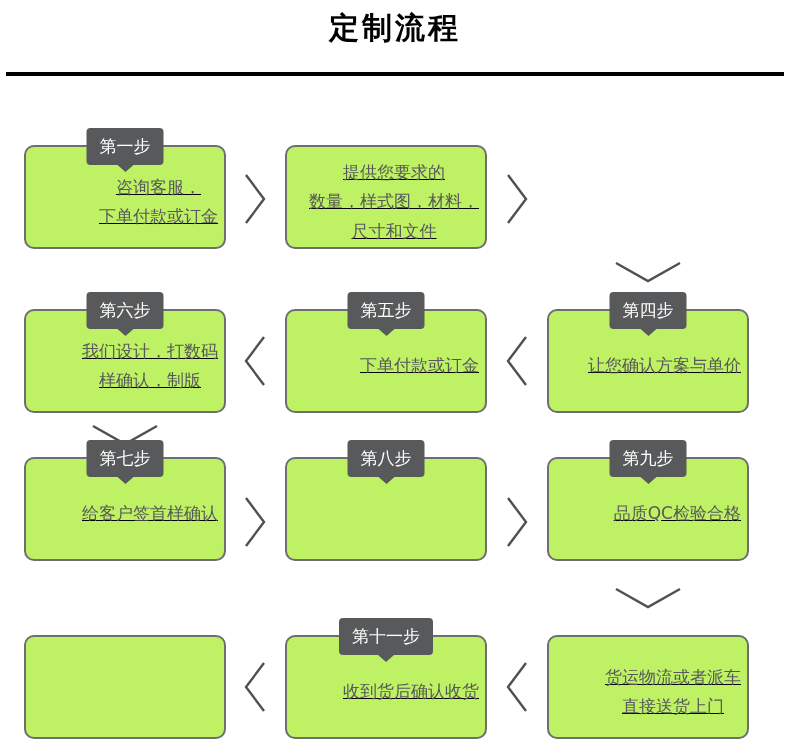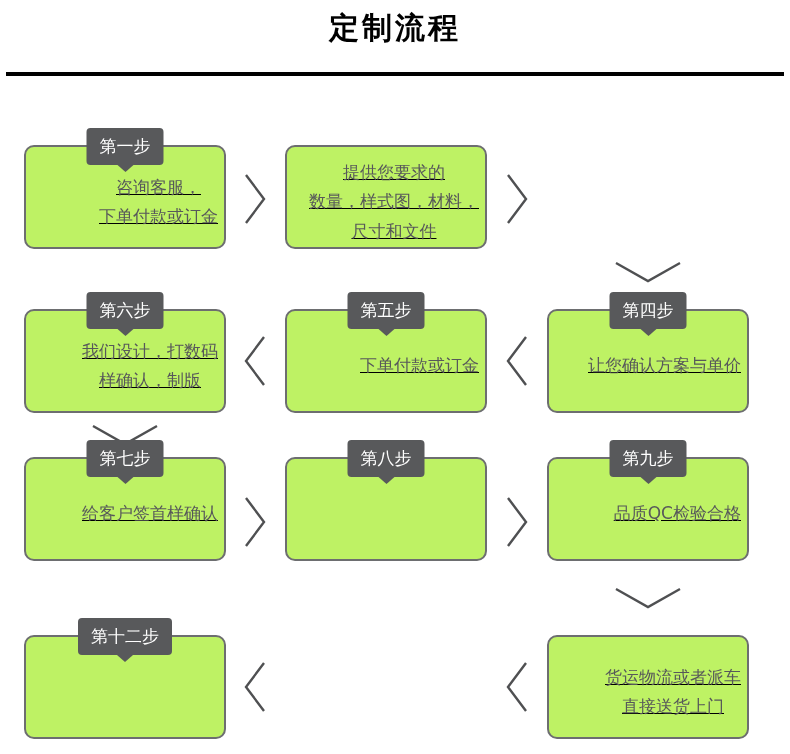--- a/index.html
+++ b/index.html
@@ -125,7 +125,6 @@
   </div>
 
   <div class="card c1 r4">
-    <div class="tab">第十二步</div>
   </div>
   <div class="card c3 r4">
     <div class="card-text">货运物流或者派车

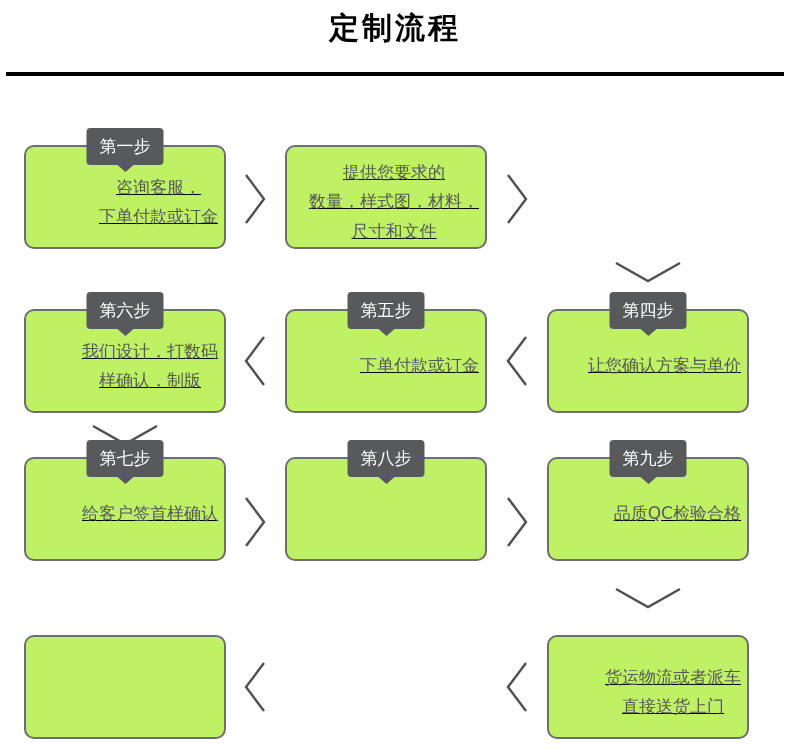--- a/index.html
+++ b/index.html
@@ -126,6 +126,10 @@
 
   <div class="card c1 r4">
   </div>
+  <div class="card c2 r4">
+    <div class="tab">第十一步</div>
+    <div class="card-text">收到货后确认收货</div>
+  </div>
   <div class="card c3 r4">
     <div class="card-text">货运物流或者派车
 直接送货上门</div>

